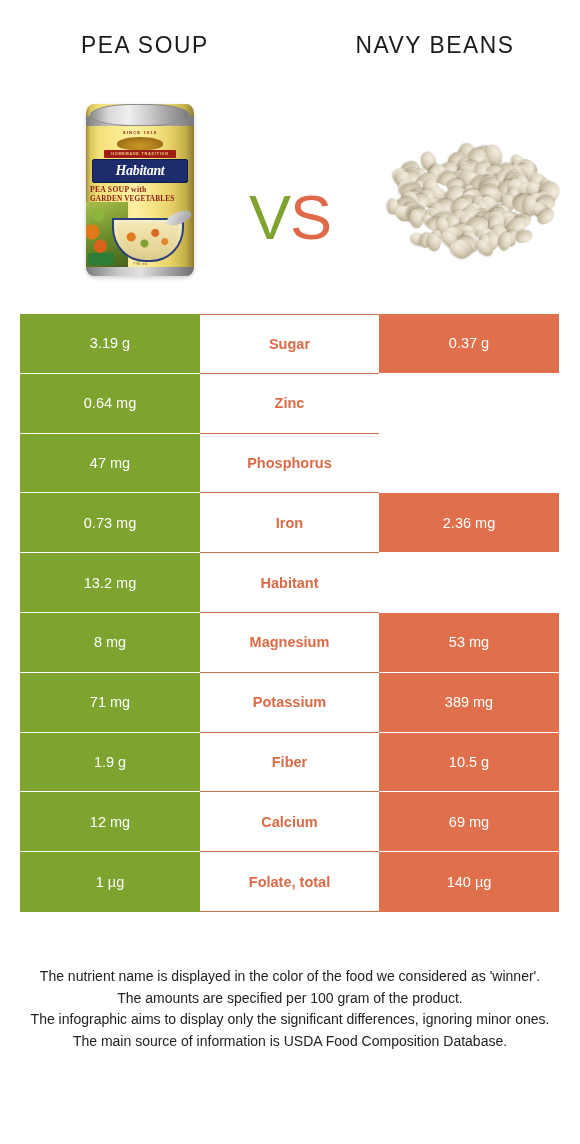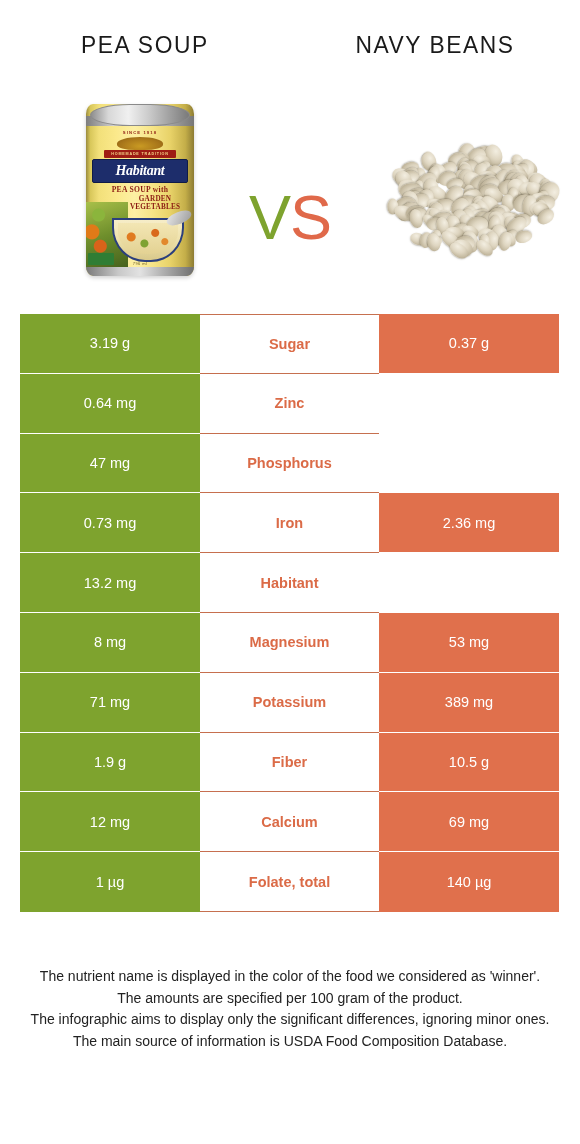--- a/index.html
+++ b/index.html
@@ -185,7 +185,6 @@
     top: 81px;
     left: 4px;
     width: 100px;
-    text-align: center;
     z-index: 5;
     color: #8b1a12;
     font-family: "Liberation Serif", serif;

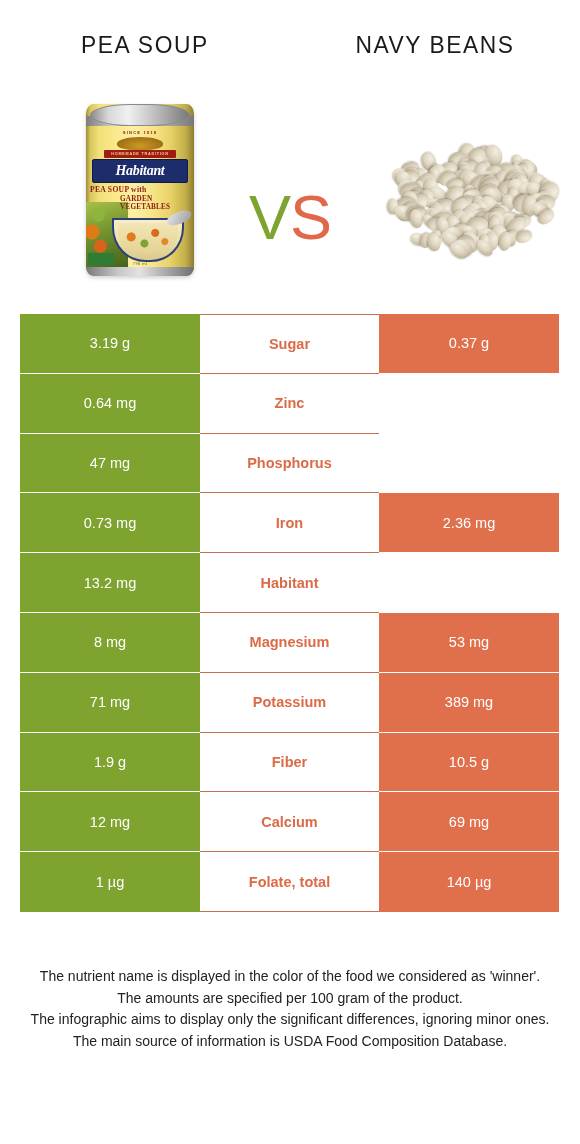--- a/index.html
+++ b/index.html
@@ -191,7 +191,7 @@
     font-weight: bold;
   }
   .can-sub .l1 { font-size: 7.6px; letter-spacing: 0.3px; display:block; }
-  .can-sub .l2 { font-size: 7.2px; letter-spacing: 0.2px; display:block; margin-top:1px;margin-left:30px; }
+  .can-sub .l2 { font-size: 7.2px; letter-spacing: 0.2px; display:block; margin-top:1px; }
   .can-photo {
     position: absolute;
     left: 0;

